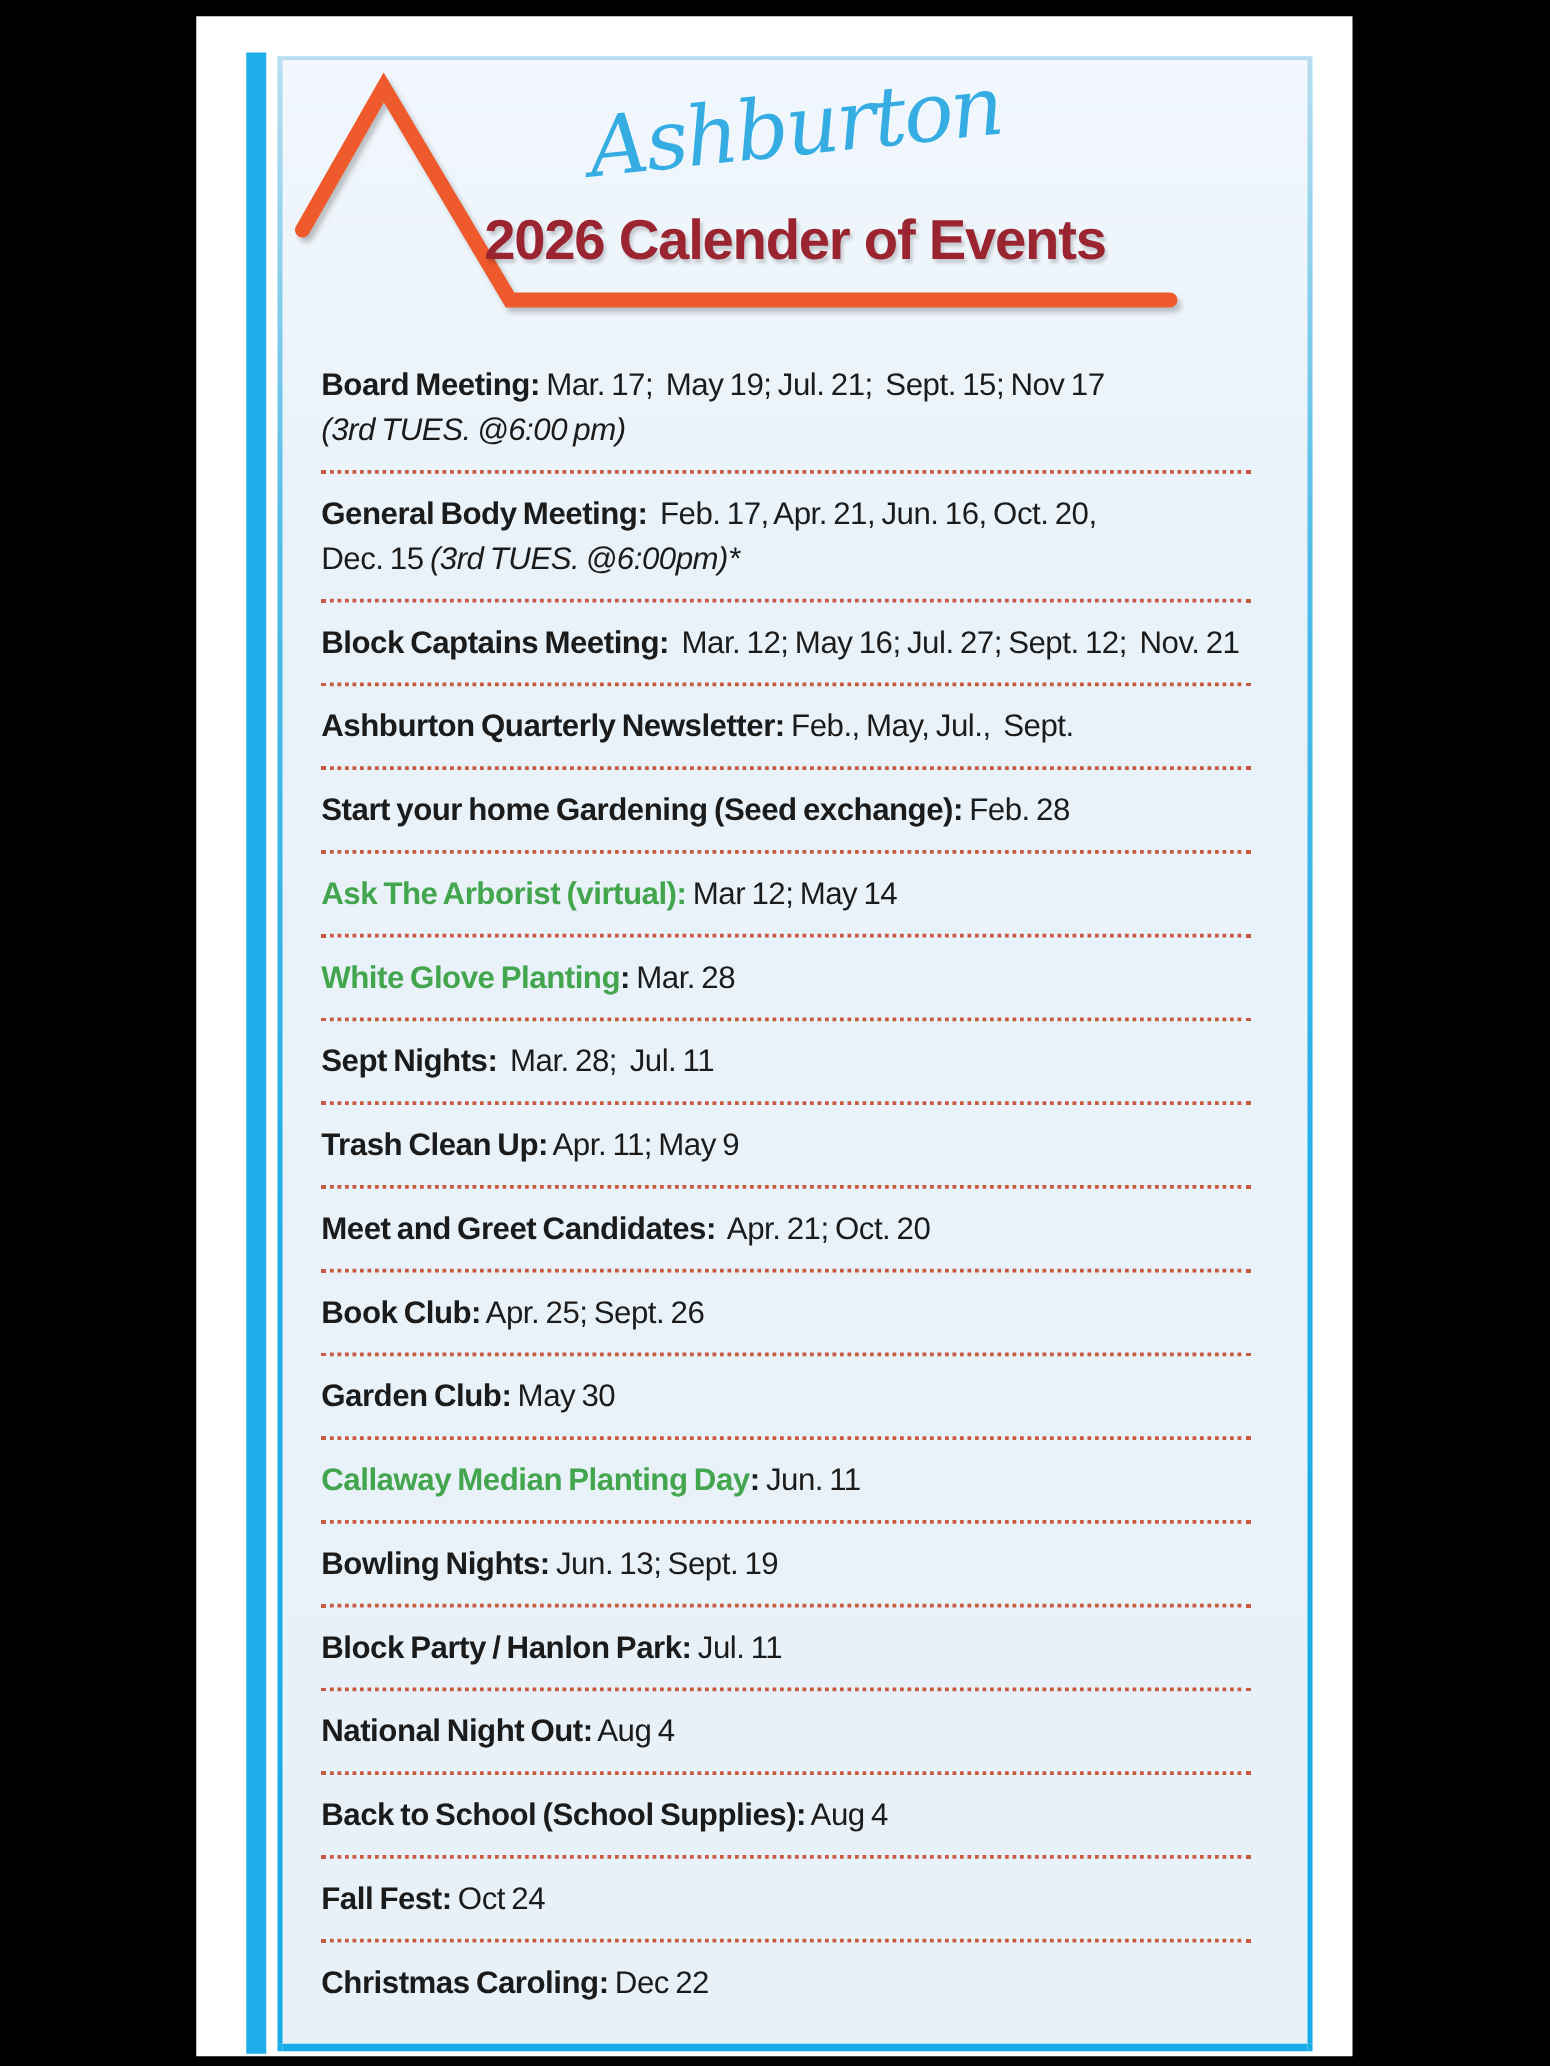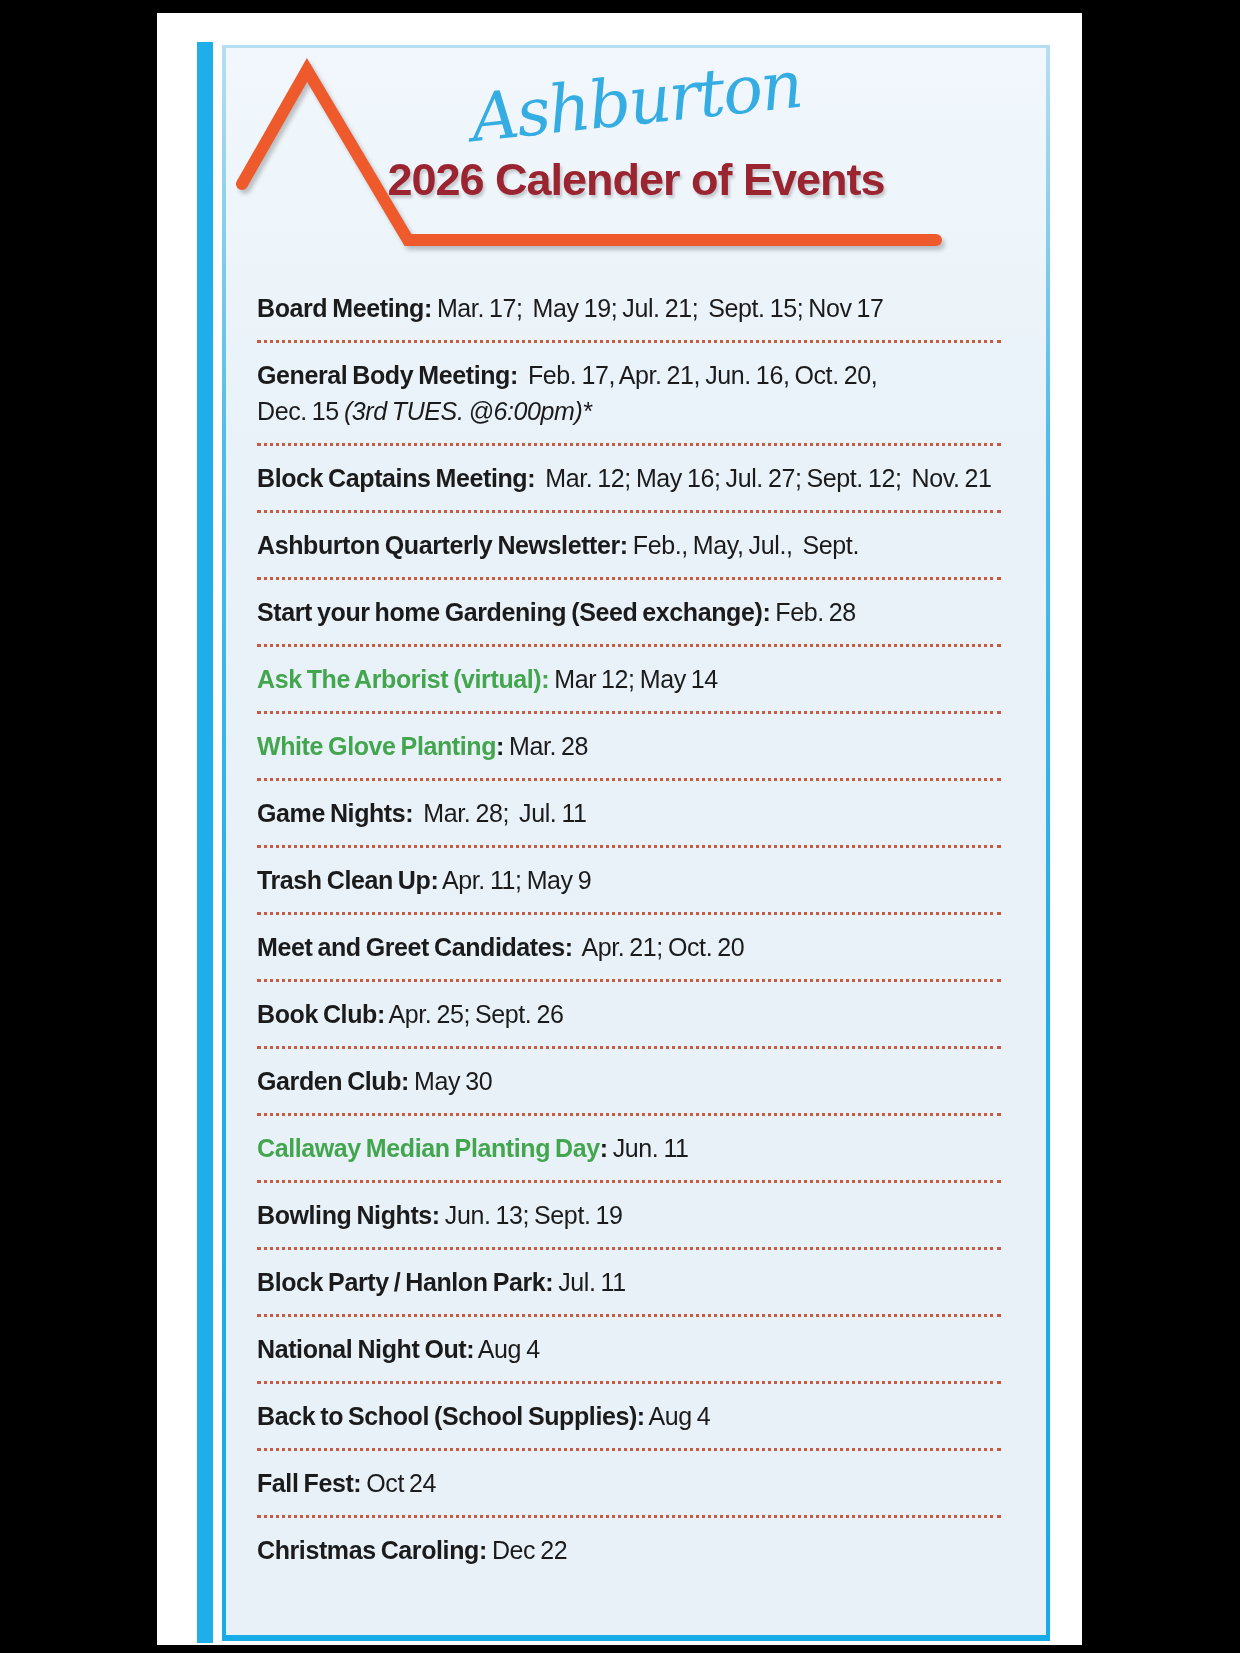--- a/index.html
+++ b/index.html
@@ -58,7 +58,7 @@
   }
 
   .page-title {
-    position: absolute; top: 106px; left: 0; right: 0;
+    position: absolute; top: 118px; left: 0; right: 0;
     text-align: center;
     font-weight: bold;
     font-size: 45px;

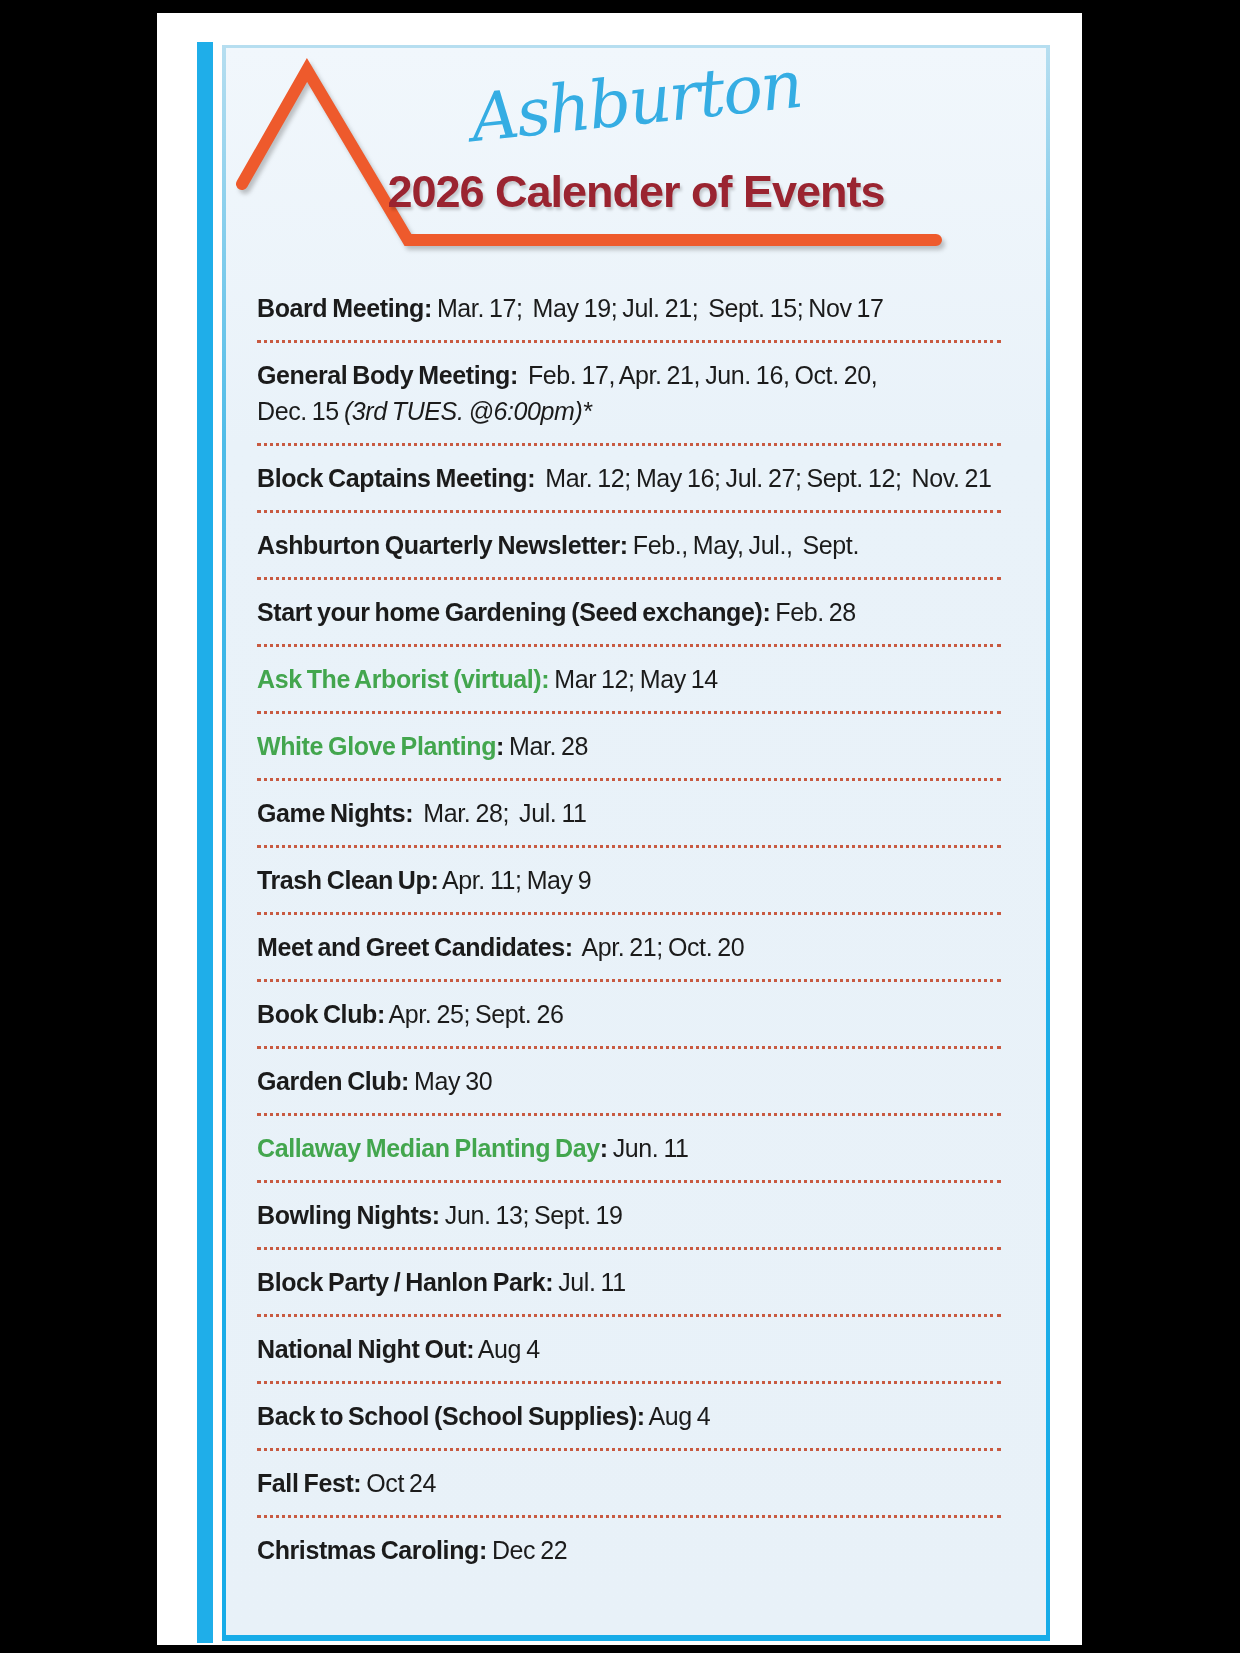--- a/index.html
+++ b/index.html
@@ -108,6 +108,7 @@
       <div class="events">
           <div class="event">
     <div class="ev-line"><span class="ev-title" style="color: rgb(27, 27, 27);">Board Meeting:</span><span class="ev-colon"></span><span class="ev-dates"> Mar. 17;  May 19; Jul. 21;  Sept. 15; Nov 17</span></div>
+    <div class="ev-line"><span class="ev-note-regular"></span><span class="ev-note-italic">(3rd TUES. @6:00 pm)</span></div>
   </div>
           <div class="event">
     <div class="ev-line"><span class="ev-title" style="color: rgb(27, 27, 27);">General Body Meeting:</span><span class="ev-colon"></span><span class="ev-dates">  Feb. 17, Apr. 21, Jun. 16, Oct. 20,</span></div>

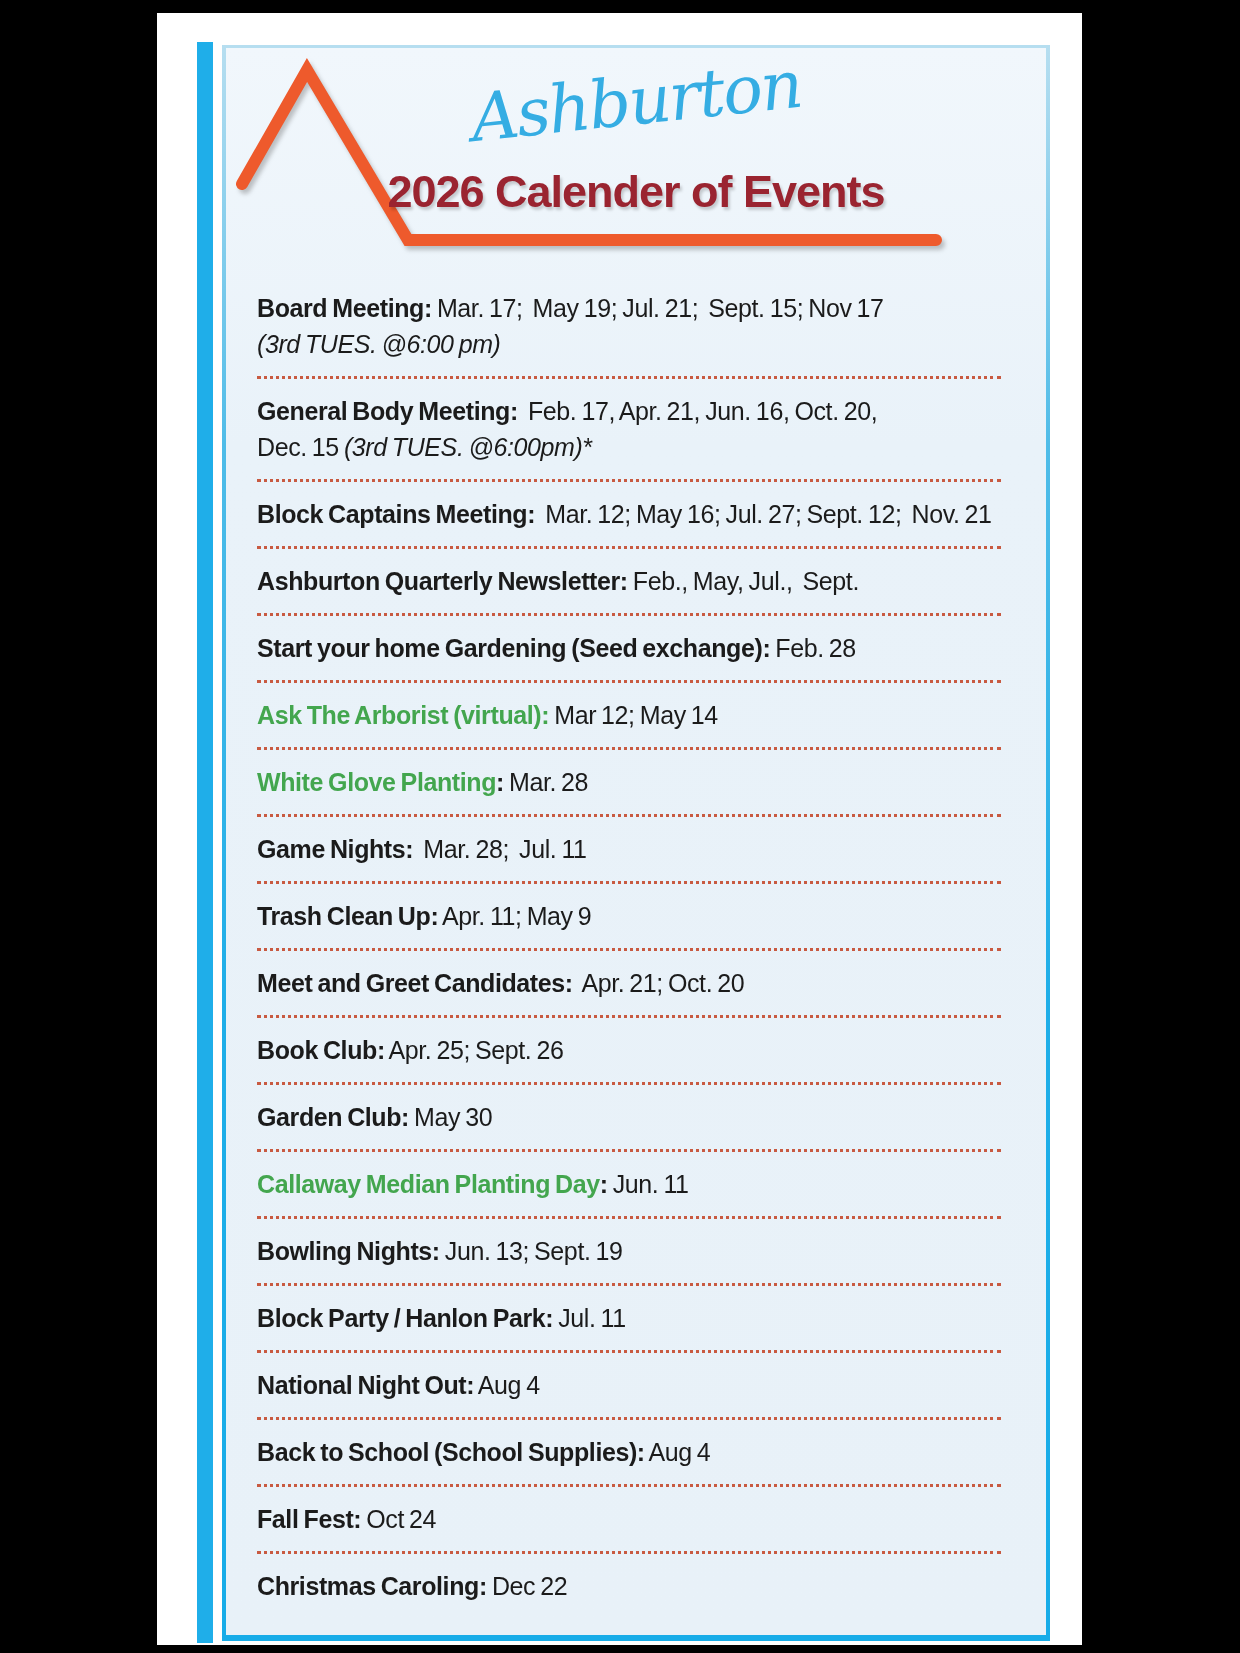--- a/index.html
+++ b/index.html
@@ -135,7 +135,7 @@
 
   </div>
           <div class="event">
-    <div class="ev-line"><span class="ev-title" style="color: rgb(27, 27, 27);">Game Nights:</span><span class="ev-colon"></span><span class="ev-dates">  Mar. 28;  Jul. 11</span></div>
+    <div class="ev-line"><span class="ev-title" style="color: rgb(27, 27, 27);">Sept Nights:</span><span class="ev-colon"></span><span class="ev-dates">  Mar. 28;  Jul. 11</span></div>
 
   </div>
           <div class="event">

